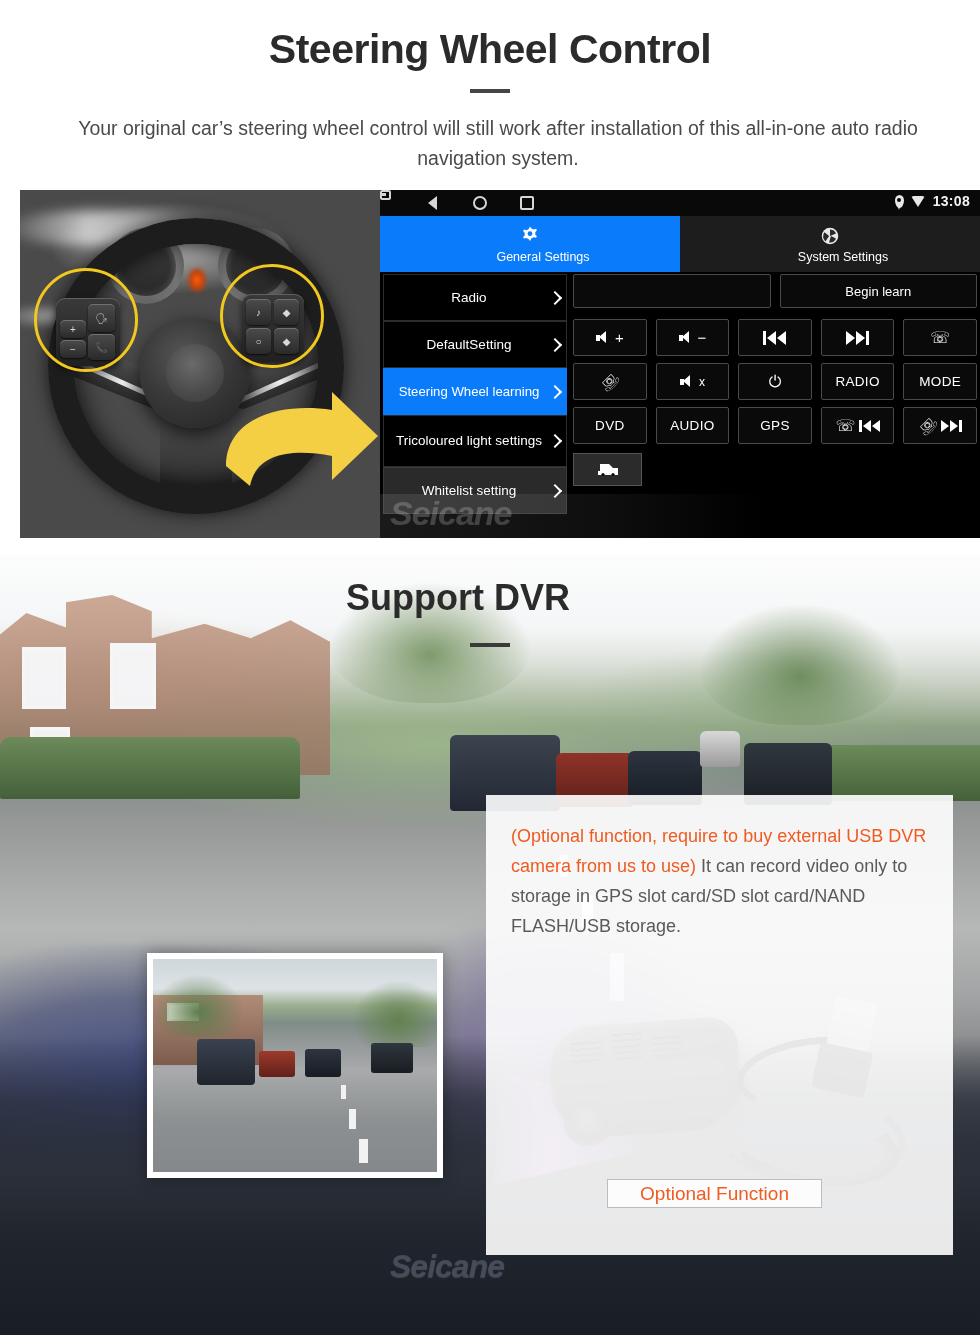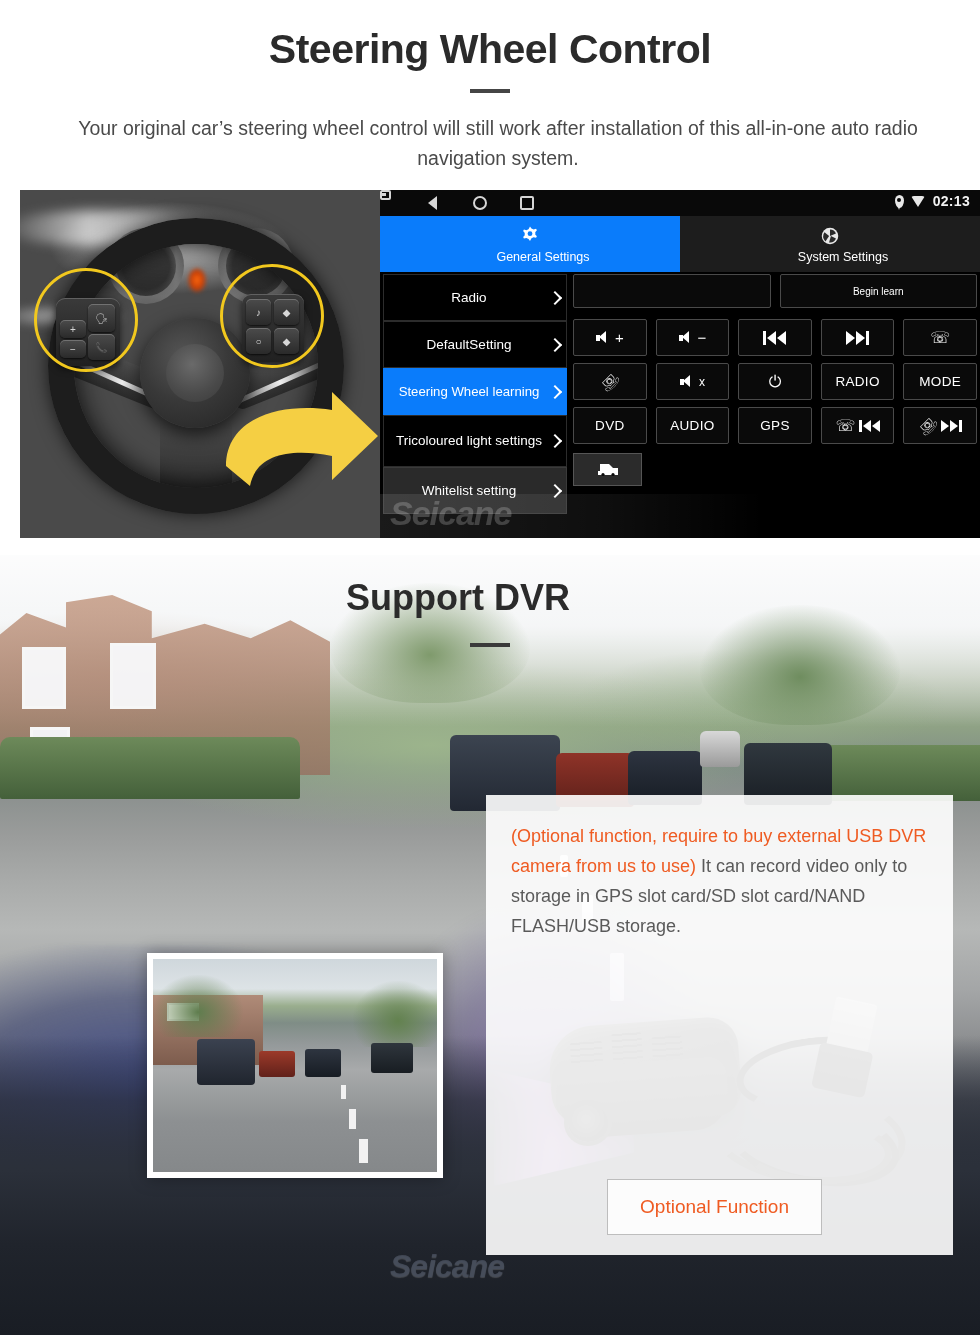--- a/index.html
+++ b/index.html
@@ -314,7 +314,7 @@
         <div class="st-right">
           <span class="ic-pin"></span>
           <span class="ic-wifi"></span>
-          <span class="st-time">02:13</span>
+          <span class="st-time">13:08</span>
         </div>
       </div>
 

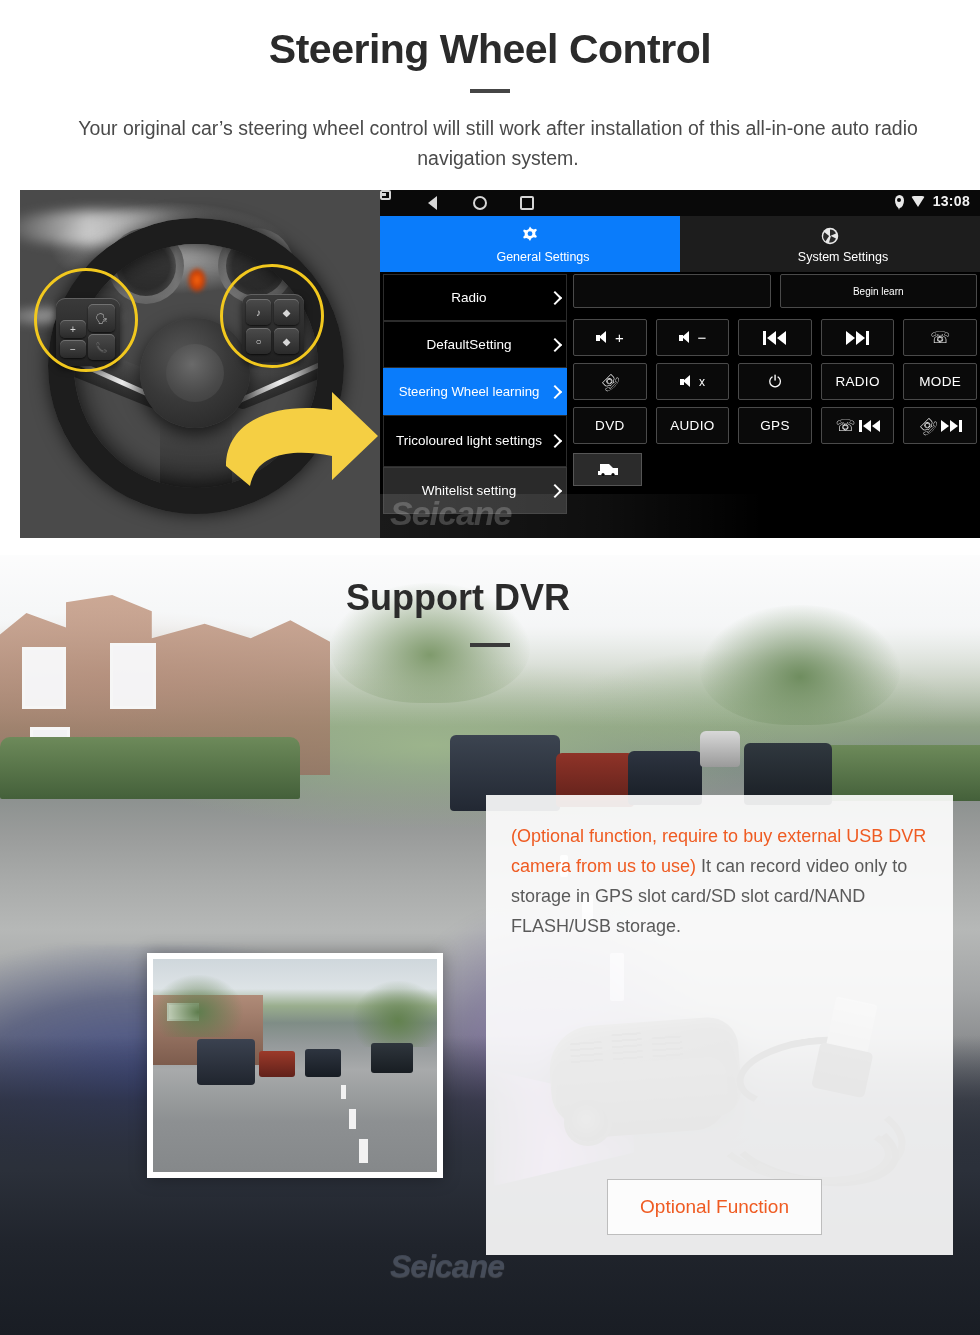--- a/index.html
+++ b/index.html
@@ -133,7 +133,7 @@
   .top-row { display:flex; gap:9px; margin-bottom:11px; }
   .txt-box { flex:1; height:34px; border:1px solid #4a4a4a; background:#0a0a0a; border-radius:2px; }
   .learn-btn { flex:1; height:34px; border:1px solid #4a4a4a; background:#0a0a0a; border-radius:2px;
-    color:#fff; font-size:10px; display:flex; align-items:center; justify-content:center; }
+    color:#fff; font-size:13px; display:flex; align-items:center; justify-content:center; }
   .btn-grid { display:grid; grid-template-columns:repeat(5, 1fr); gap:7px 9px; }
   .gbtn { height:37px; border:1px solid #4a4a4a; background:#0a0a0a; border-radius:2px;
     color:#fff; font-size:13.5px; display:flex; align-items:center; justify-content:center; gap:3px; }

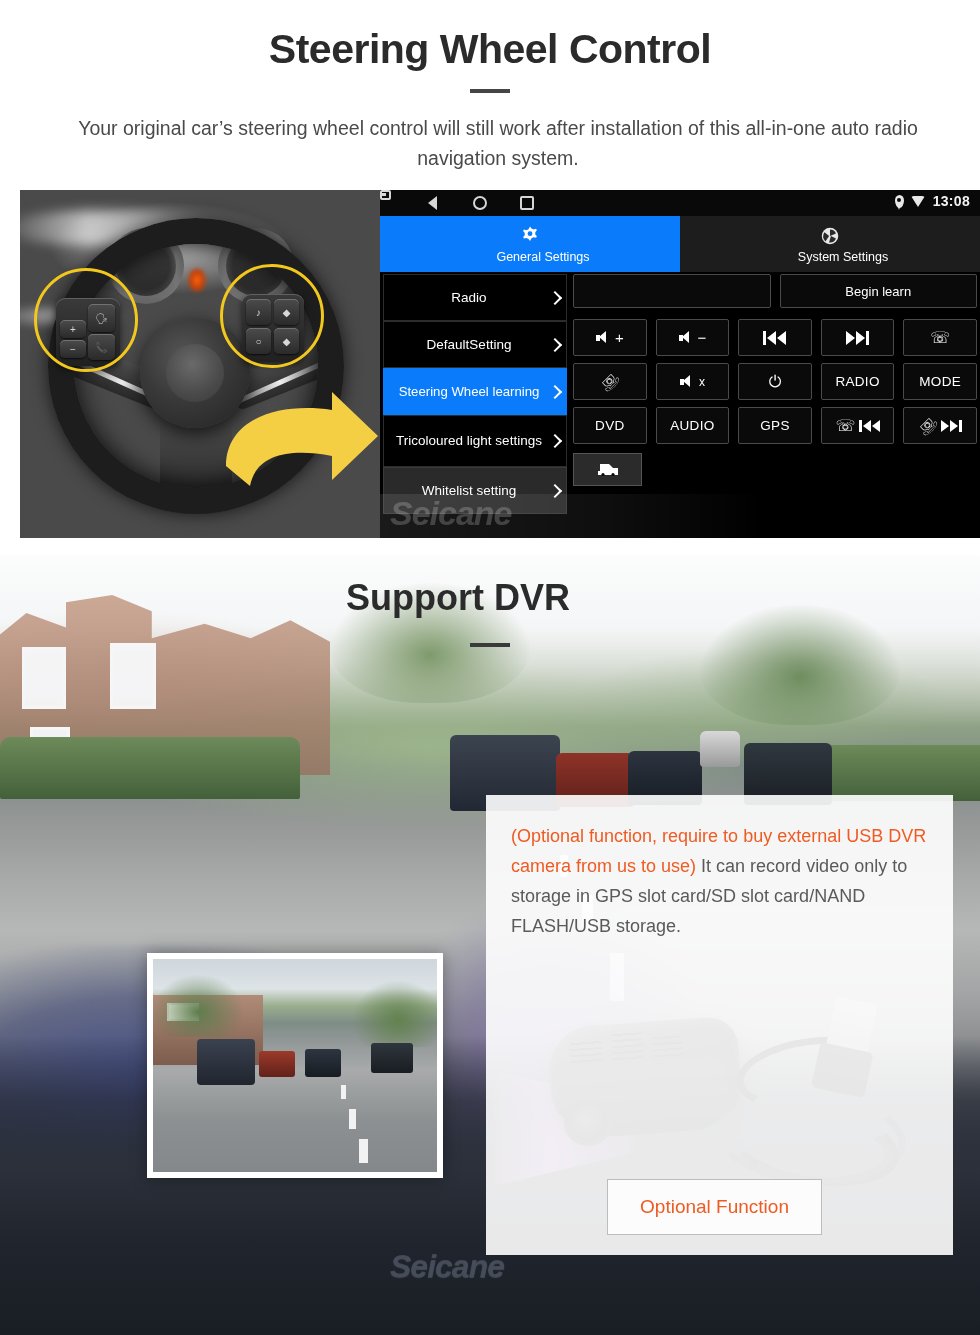--- a/index.html
+++ b/index.html
@@ -218,7 +218,7 @@
   .card-txt { position:absolute; left:25px; top:26px; width:420px;
     font-size:18px; line-height:30px; color:#5a5a5a; }
   .card-txt .hi { color:#ef5b22; }
-  .opt-btn { position:absolute; left:121px; top:384px; width:215px; height:56px;
+  .opt-btn { position:absolute; left:121px; top:384px; width:215px; height:29px;
     border:1px solid #bdbdbd; background:rgba(255,255,255,.85);
     display:flex; align-items:center; justify-content:center;
     color:#ef5b22; font-size:19px; }

